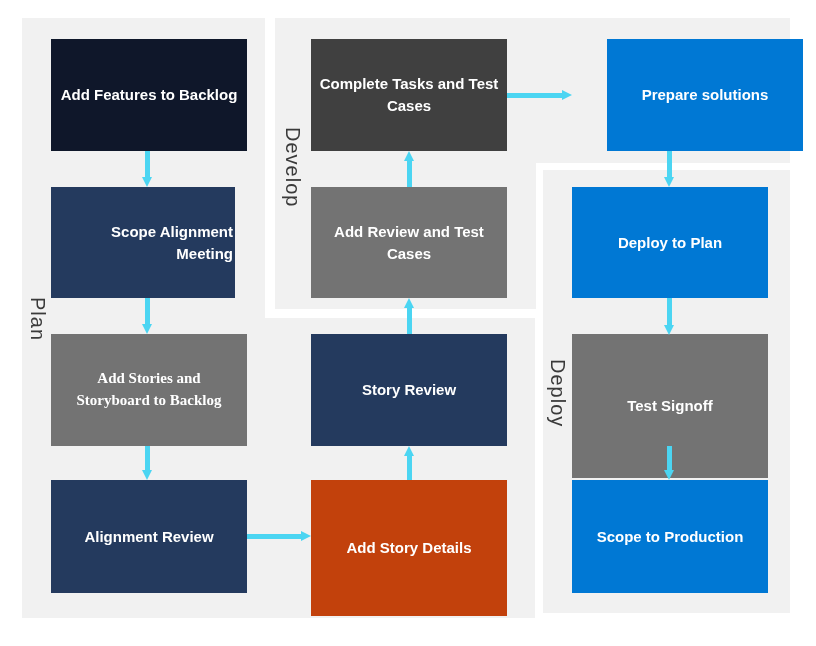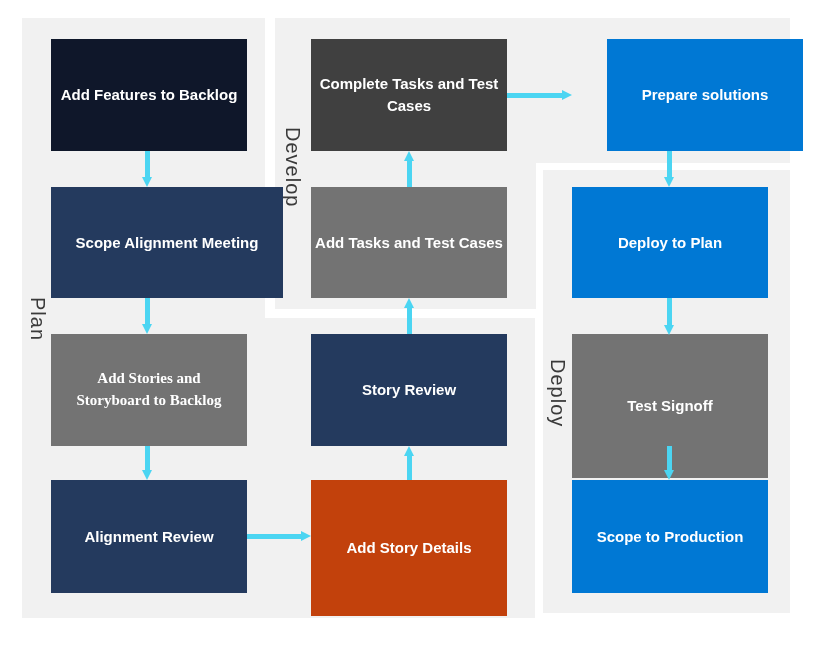--- a/index.html
+++ b/index.html
@@ -29,7 +29,7 @@
     <div class="panel" style="left: 543px; top: 170px; width: 247px; height: 443px; background: rgb(241, 241, 241);"></div>
     <div class="vlabel" style="left: 547px; top: 359px; color: rgb(58, 58, 58);">Deploy</div>
     <div class="box" style="left: 51px; top: 39px; width: 196px; height: 112px; background: #0f172a; color: rgb(255, 255, 255);">Add Features to Backlog</div>
-    <div class="box" style="left: 51px; top: 187px; width: 232px; height: 111px; background: rgb(36, 58, 94); color: rgb(255, 255, 255);">Scope Alignment Meeting</div>
+    <div class="box" style="left: 51px; top: 187px; width: 184px; height: 111px; background: rgb(36, 58, 94); color: rgb(255, 255, 255); text-align: right;">Scope Alignment Meeting</div>
     <div class="box" style="left: 51px; top: 334px; width: 196px; height: 112px; background: rgb(115, 115, 115); color: rgb(255, 255, 255); font-family: Liberation Serif, serif;">Add Stories and
 Storyboard to Backlog</div>
     <div class="box" style="left: 51px; top: 480px; width: 196px; height: 113px; background: rgb(36, 58, 94); color: rgb(255, 255, 255);">Alignment Review</div>

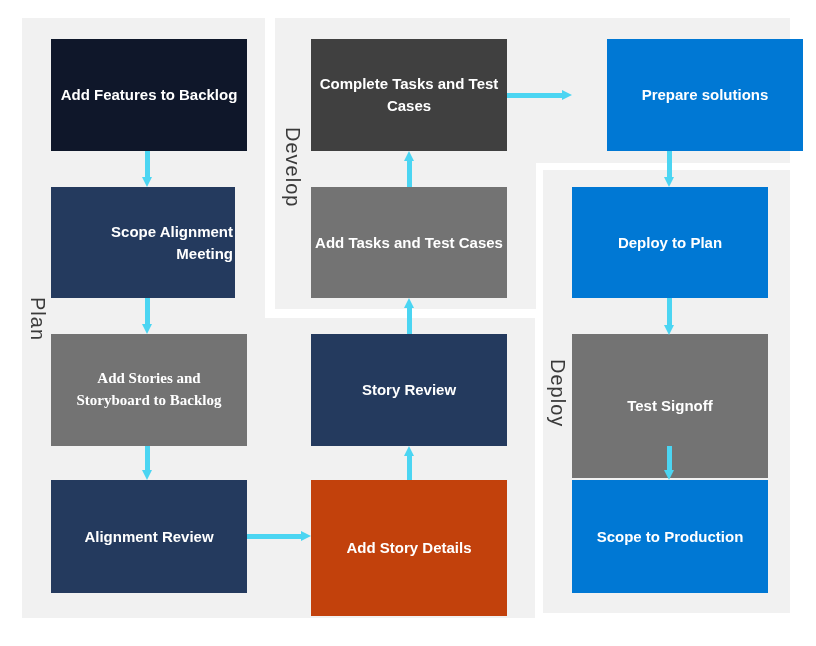--- a/index.html
+++ b/index.html
@@ -35,7 +35,7 @@
     <div class="box" style="left: 51px; top: 480px; width: 196px; height: 113px; background: rgb(36, 58, 94); color: rgb(255, 255, 255);">Alignment Review</div>
     <div class="box" style="left: 311px; top: 39px; width: 196px; height: 112px; background: #404040; color: rgb(255, 255, 255);">Complete Tasks and Test
 Cases</div>
-    <div class="box" style="left: 311px; top: 187px; width: 196px; height: 111px; background: rgb(115, 115, 115); color: rgb(255, 255, 255);">Add Tasks and Test Cases</div>
+    <div class="box" style="left: 311px; top: 187px; width: 196px; height: 111px; background: rgb(115, 115, 115); color: rgb(255, 255, 255);">Add Review and Test Cases</div>
     <div class="box" style="left: 311px; top: 334px; width: 196px; height: 112px; background: rgb(36, 58, 94); color: rgb(255, 255, 255);">Story Review</div>
     <div class="box" style="left: 311px; top: 480px; width: 196px; height: 136px; background: #c2410c; color: rgb(255, 255, 255);">Add Story Details</div>
     <div class="box" style="left: 572px; top: 39px; width: 196px; height: 112px; background: rgb(0, 120, 212); color: rgb(255, 255, 255); margin-left: 35px;">Prepare solutions</div>

